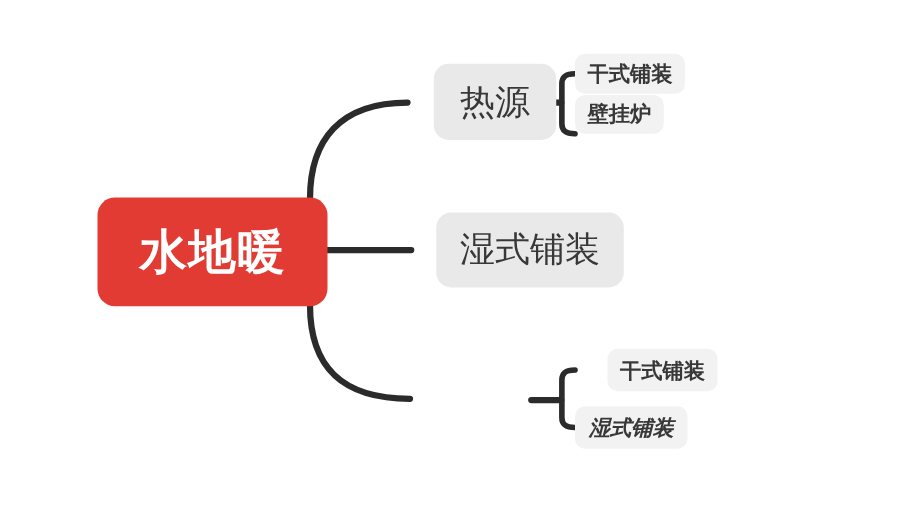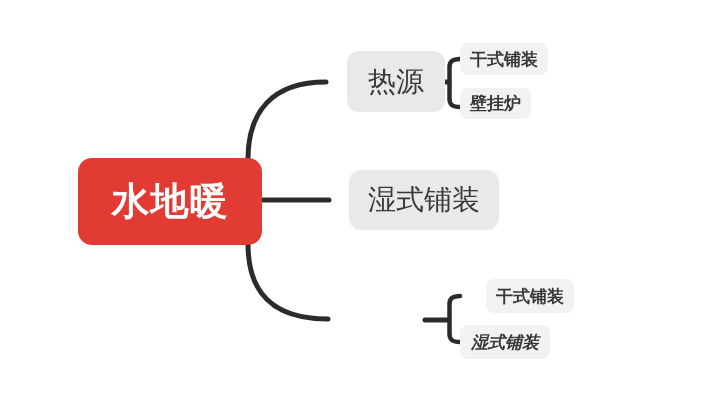--- a/index.html
+++ b/index.html
@@ -73,7 +73,7 @@
     font-weight: 600;
   }
   .node-leaf.l-central { left: 460px; top: 43px;  width: 88px; height: 32px; }
-  .node-leaf.l-boiler  { left: 460px; top: 88px;  width: 71px; height: 31px; }
+  .node-leaf.l-boiler  { left: 460px; top: 76px;  width: 71px; height: 31px; }
   .node-leaf.l-dry     { left: 486px; top: 279px; width: 88px; height: 34px; }
   .node-leaf.l-wet     { left: 460px; top: 325px; width: 90px; height: 34px; font-style: italic; }
 </style>

